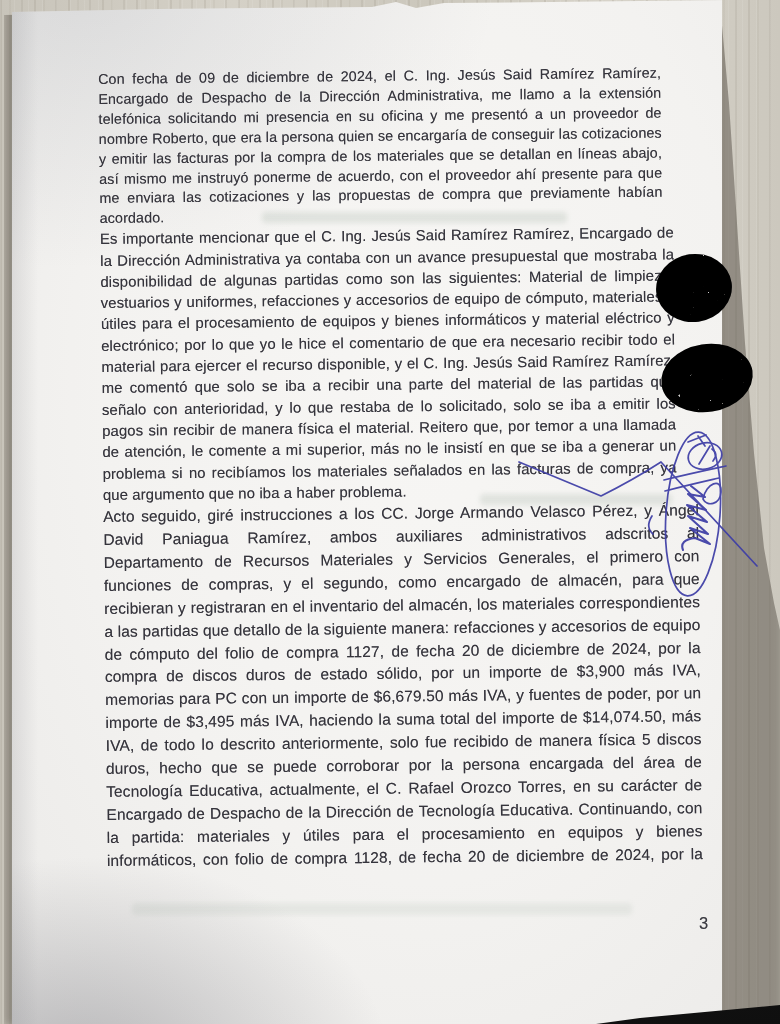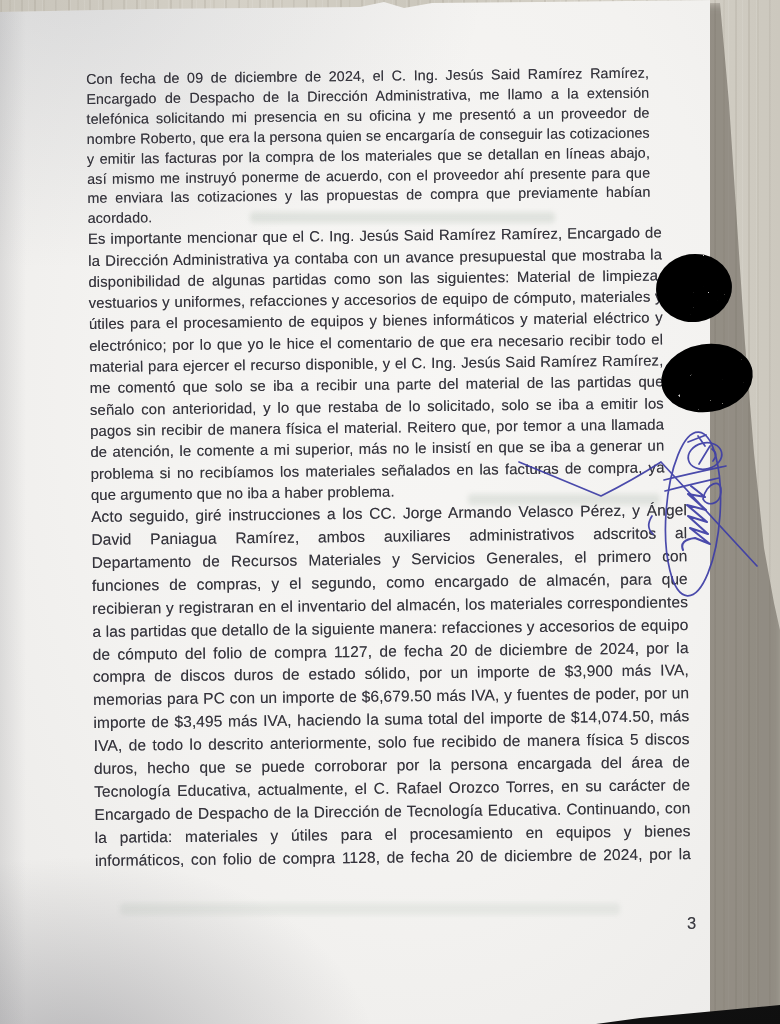--- a/index.html
+++ b/index.html
@@ -28,7 +28,7 @@
     filter:blur(5px);
   }
   .paper{
-    position:absolute;left:0;top:0;width:710px;height:1024px;
+    position:absolute;left:12px;top:0;width:710px;height:1024px;
     background:
       radial-gradient(ellipse at 58% 38%, #f7f6f4 0%, #f3f2f0 55%, #ebeae8 100%);
     clip-path:polygon(0px 12px,150px 9px,360px 7px,384px 2px,404px 8px,432px 3px,540px 2px,716px 0px,

